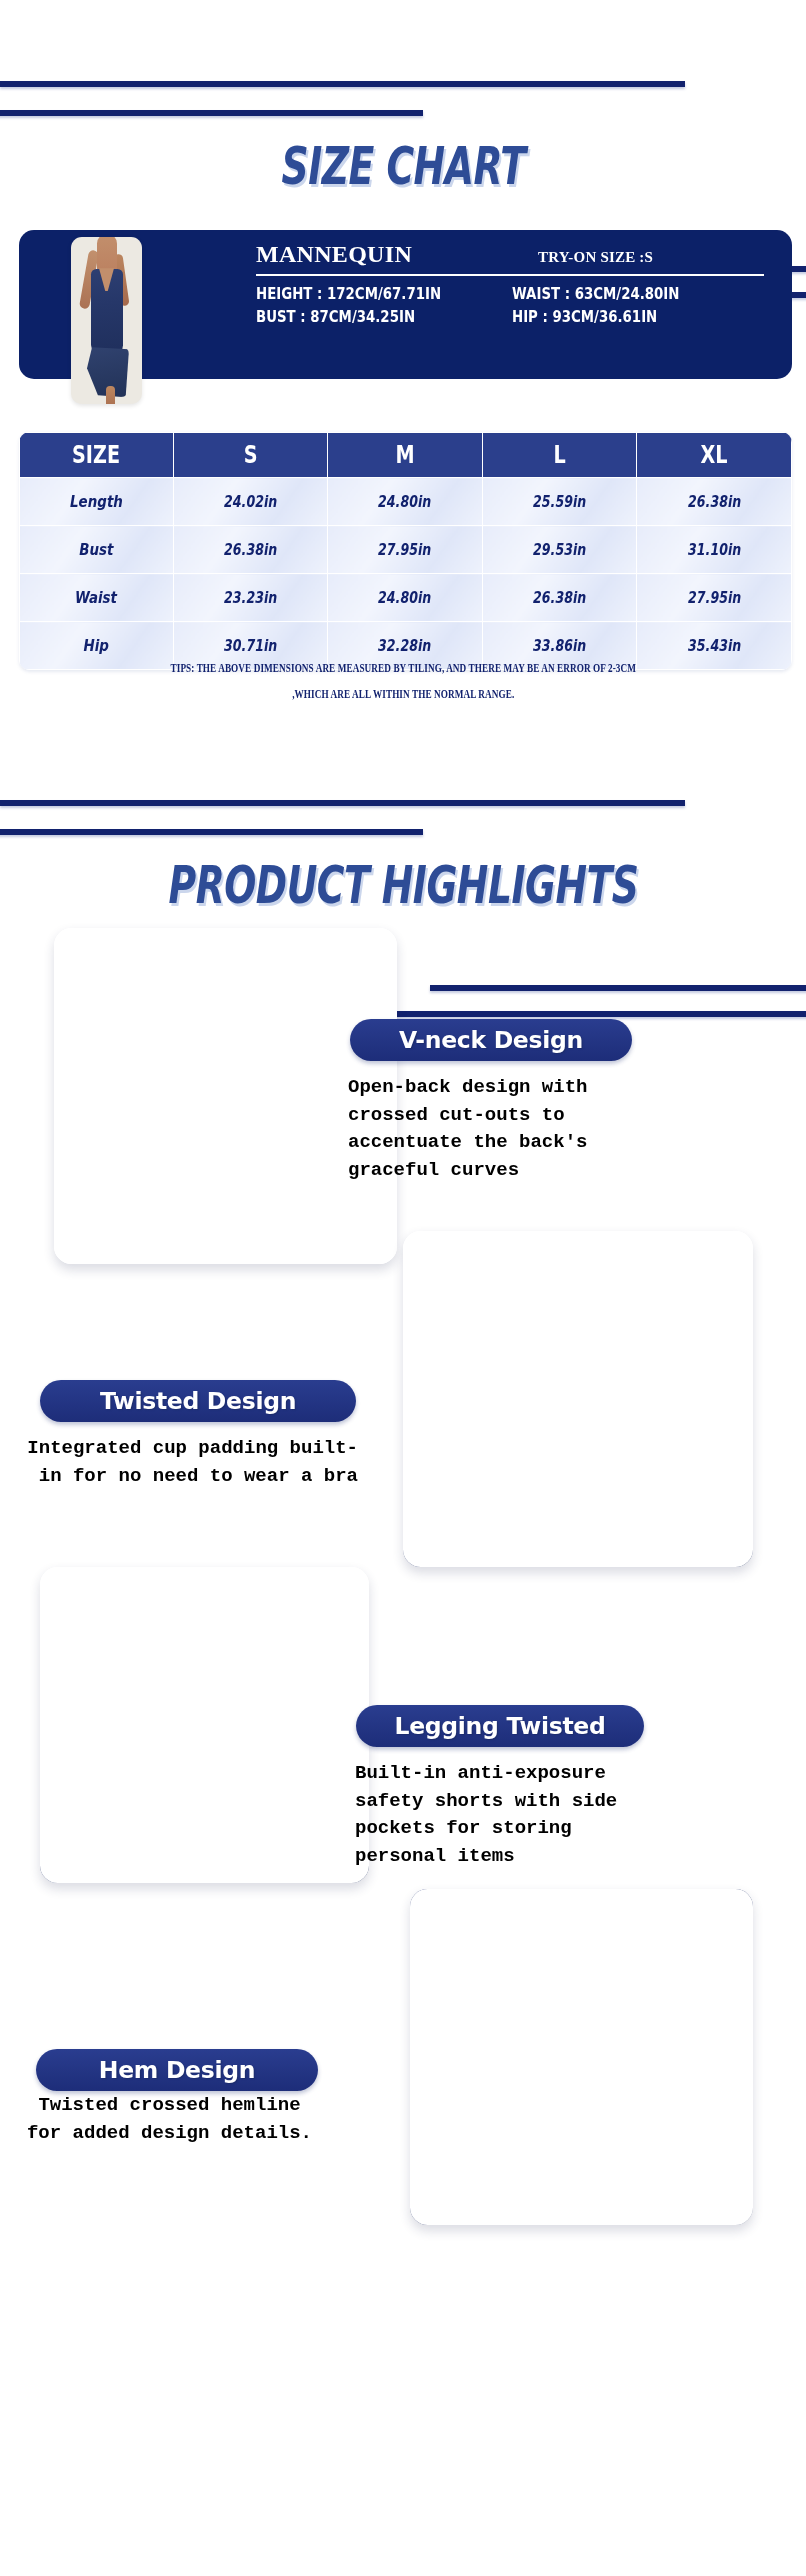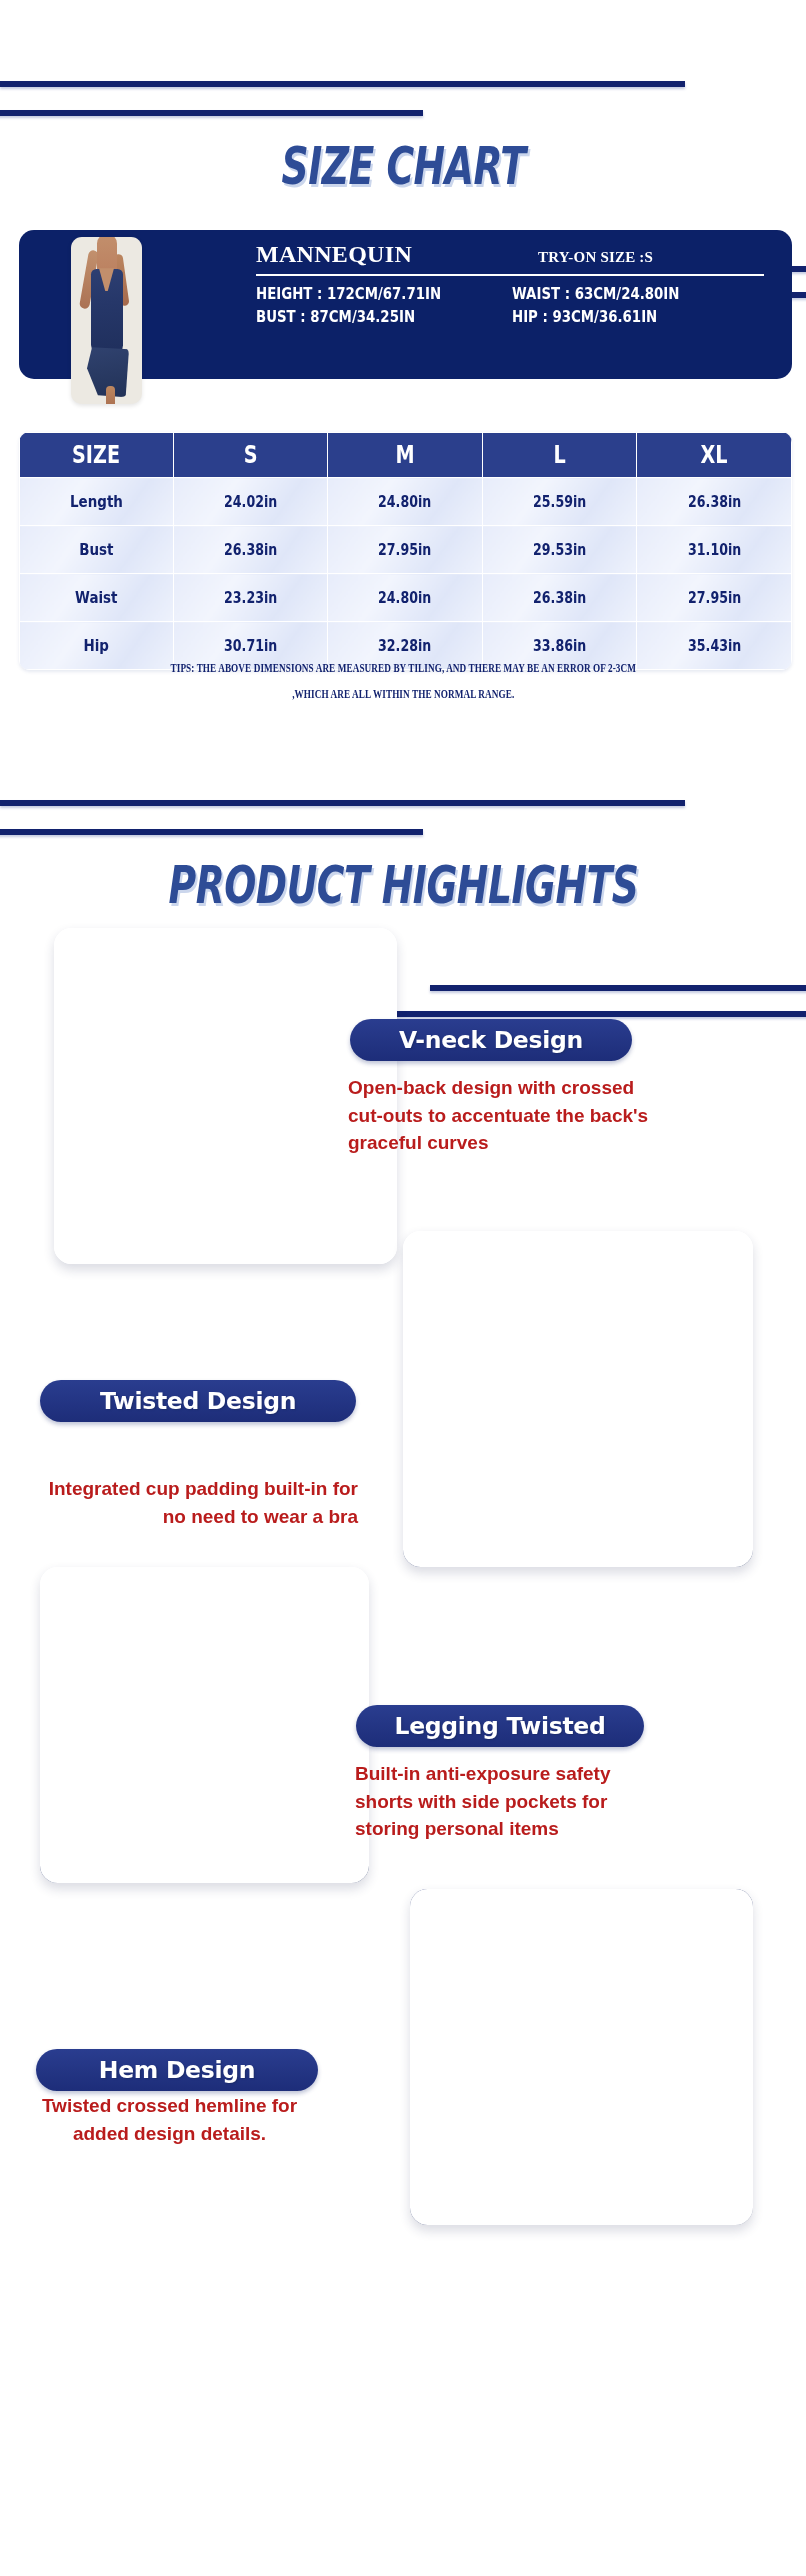--- a/index.html
+++ b/index.html
@@ -117,6 +117,7 @@
   .tbl tbody td{
     height:45px;color:#12226e;font-weight:600;font-size:15px;
     background:linear-gradient(125deg,#e7ecfa 0%,#f2f5fd 35%,#dfe6f8 70%,#eef2fc 100%);
+    font-style:italic;
   }
   .tbl tbody td span{display:inline-block;transform:scaleX(.84);}
   .tbl tbody td.lbl{font-size:16px;}

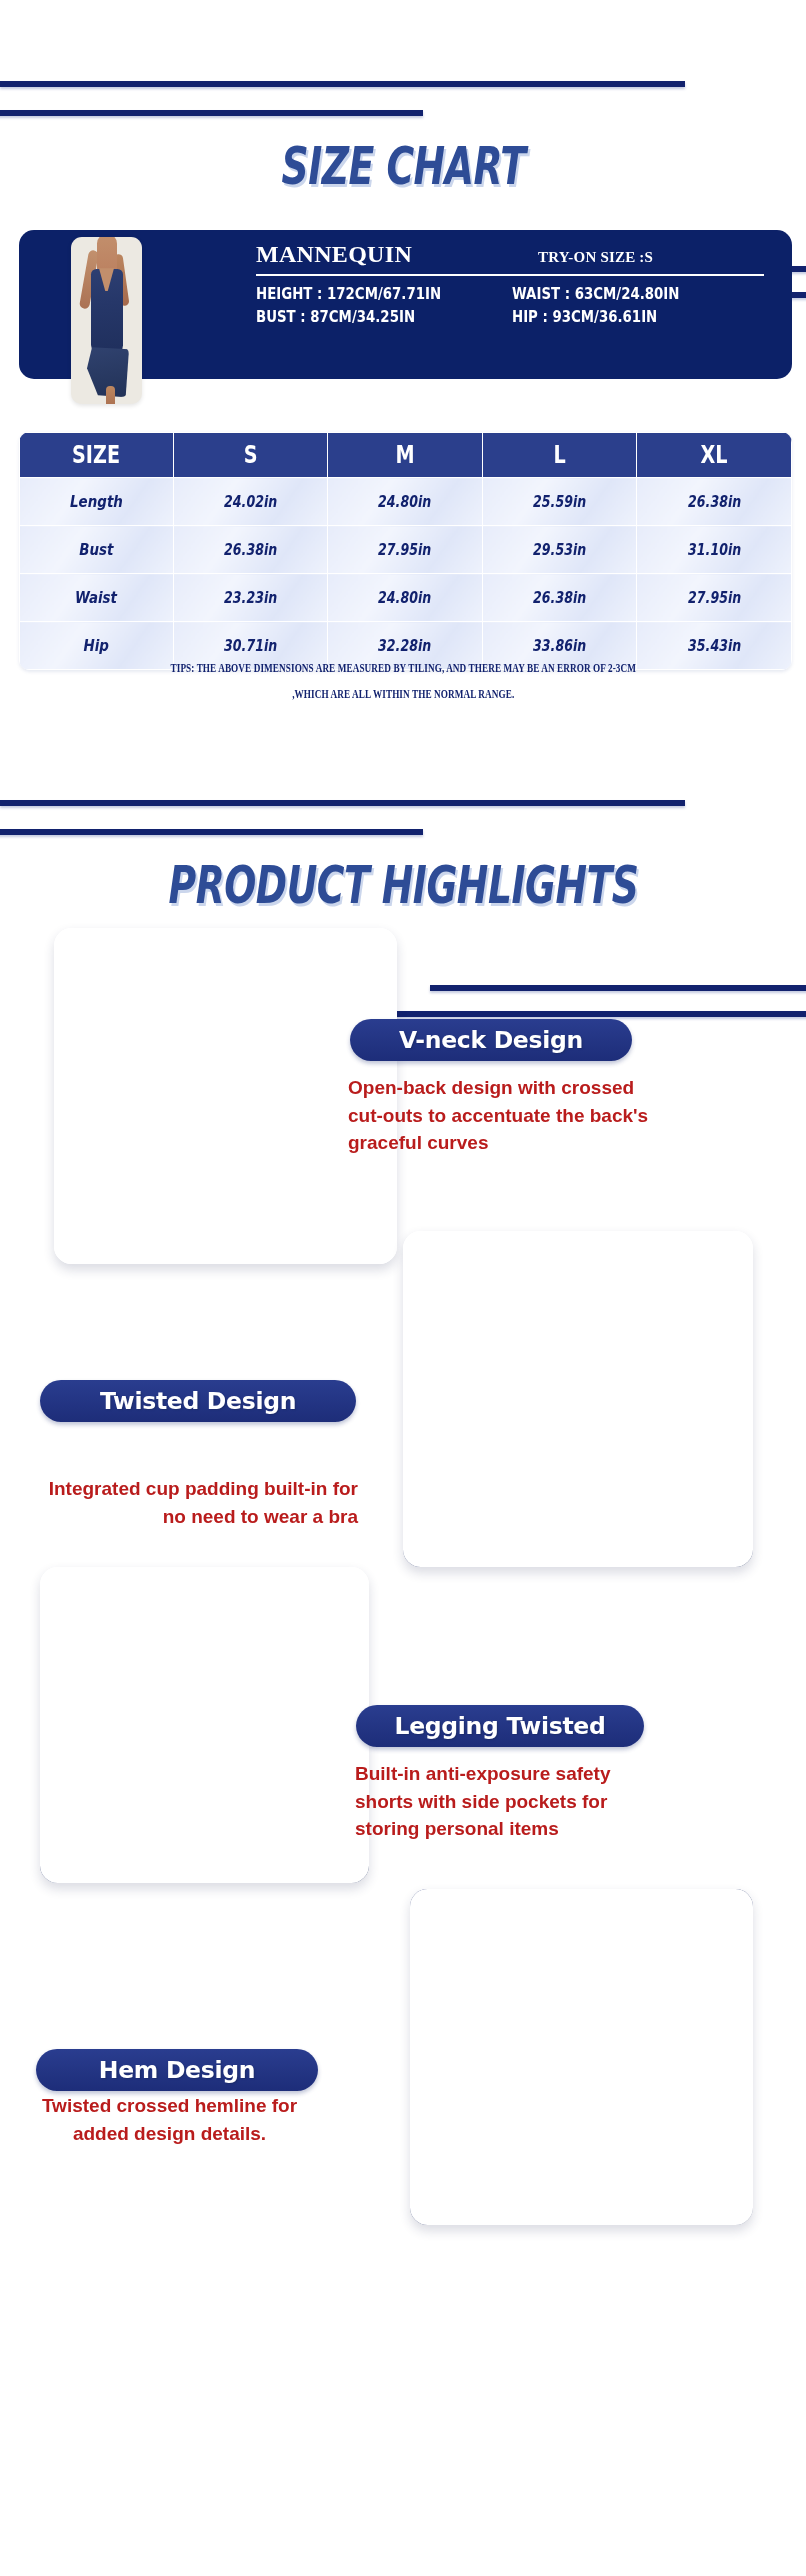--- a/index.html
+++ b/index.html
@@ -148,8 +148,8 @@
     white-space:nowrap;
   }
   .body-txt{
-    position:absolute;color:#b91c1c;
-    font-family:Liberation Sans, sans-serif;font-weight:600;
+    position:absolute;color:#000000;
+    font-family:Liberation Mono, monospace;font-weight:600;
     font-size:19px;line-height:27.6px;
   }
 

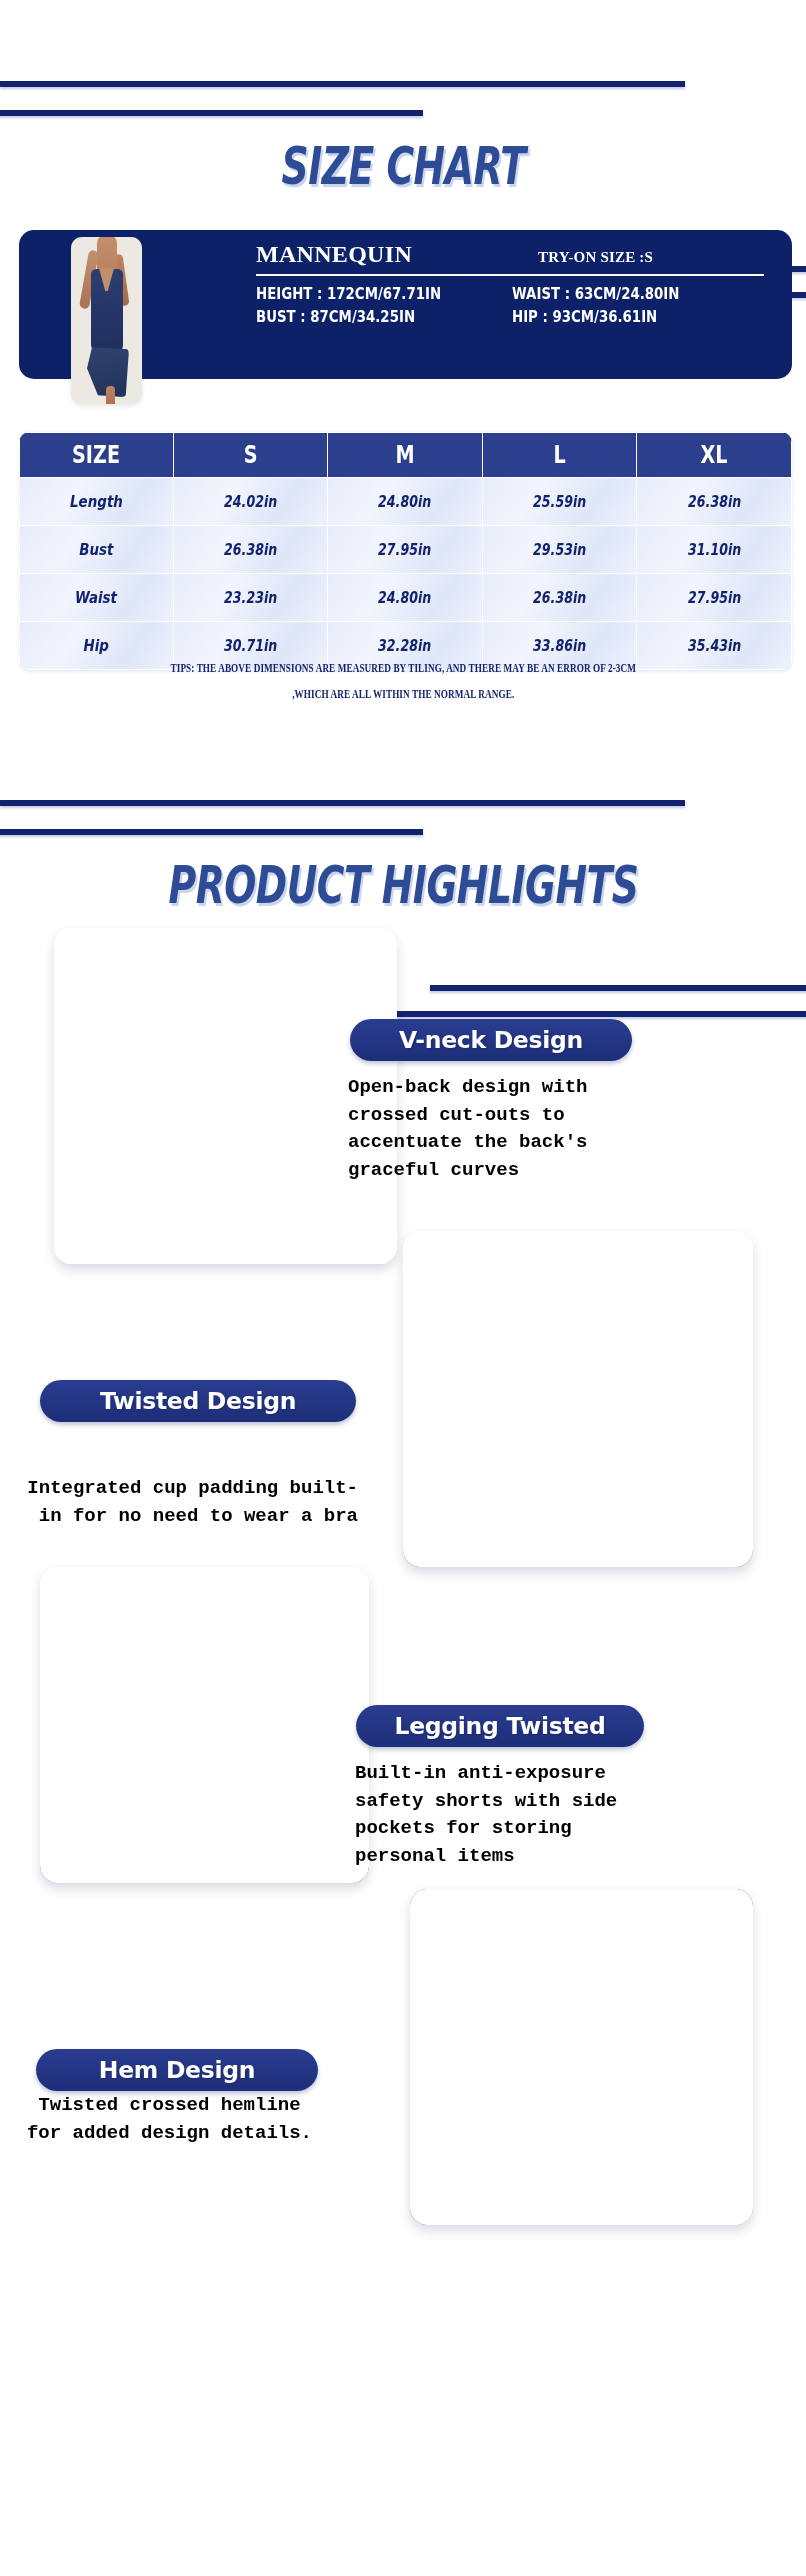--- a/index.html
+++ b/index.html
@@ -309,7 +309,7 @@
     <div class="pill" style="left:40px;top:109px;width:316px;">
       <span>Twisted Design</span>
     </div>
-    <div class="body-txt" style="left:24px;top:164px;width:334px;text-align:right;margin-top:40px;">Integrated cup padding built-in for no need to wear a bra</div>
+    <div class="body-txt" style="left:24px;top:164px;width:334px;text-align:right;">Integrated cup padding built-in for no need to wear a bra</div>
   </div>
 
   <div class="feat" style="height:329px;">

